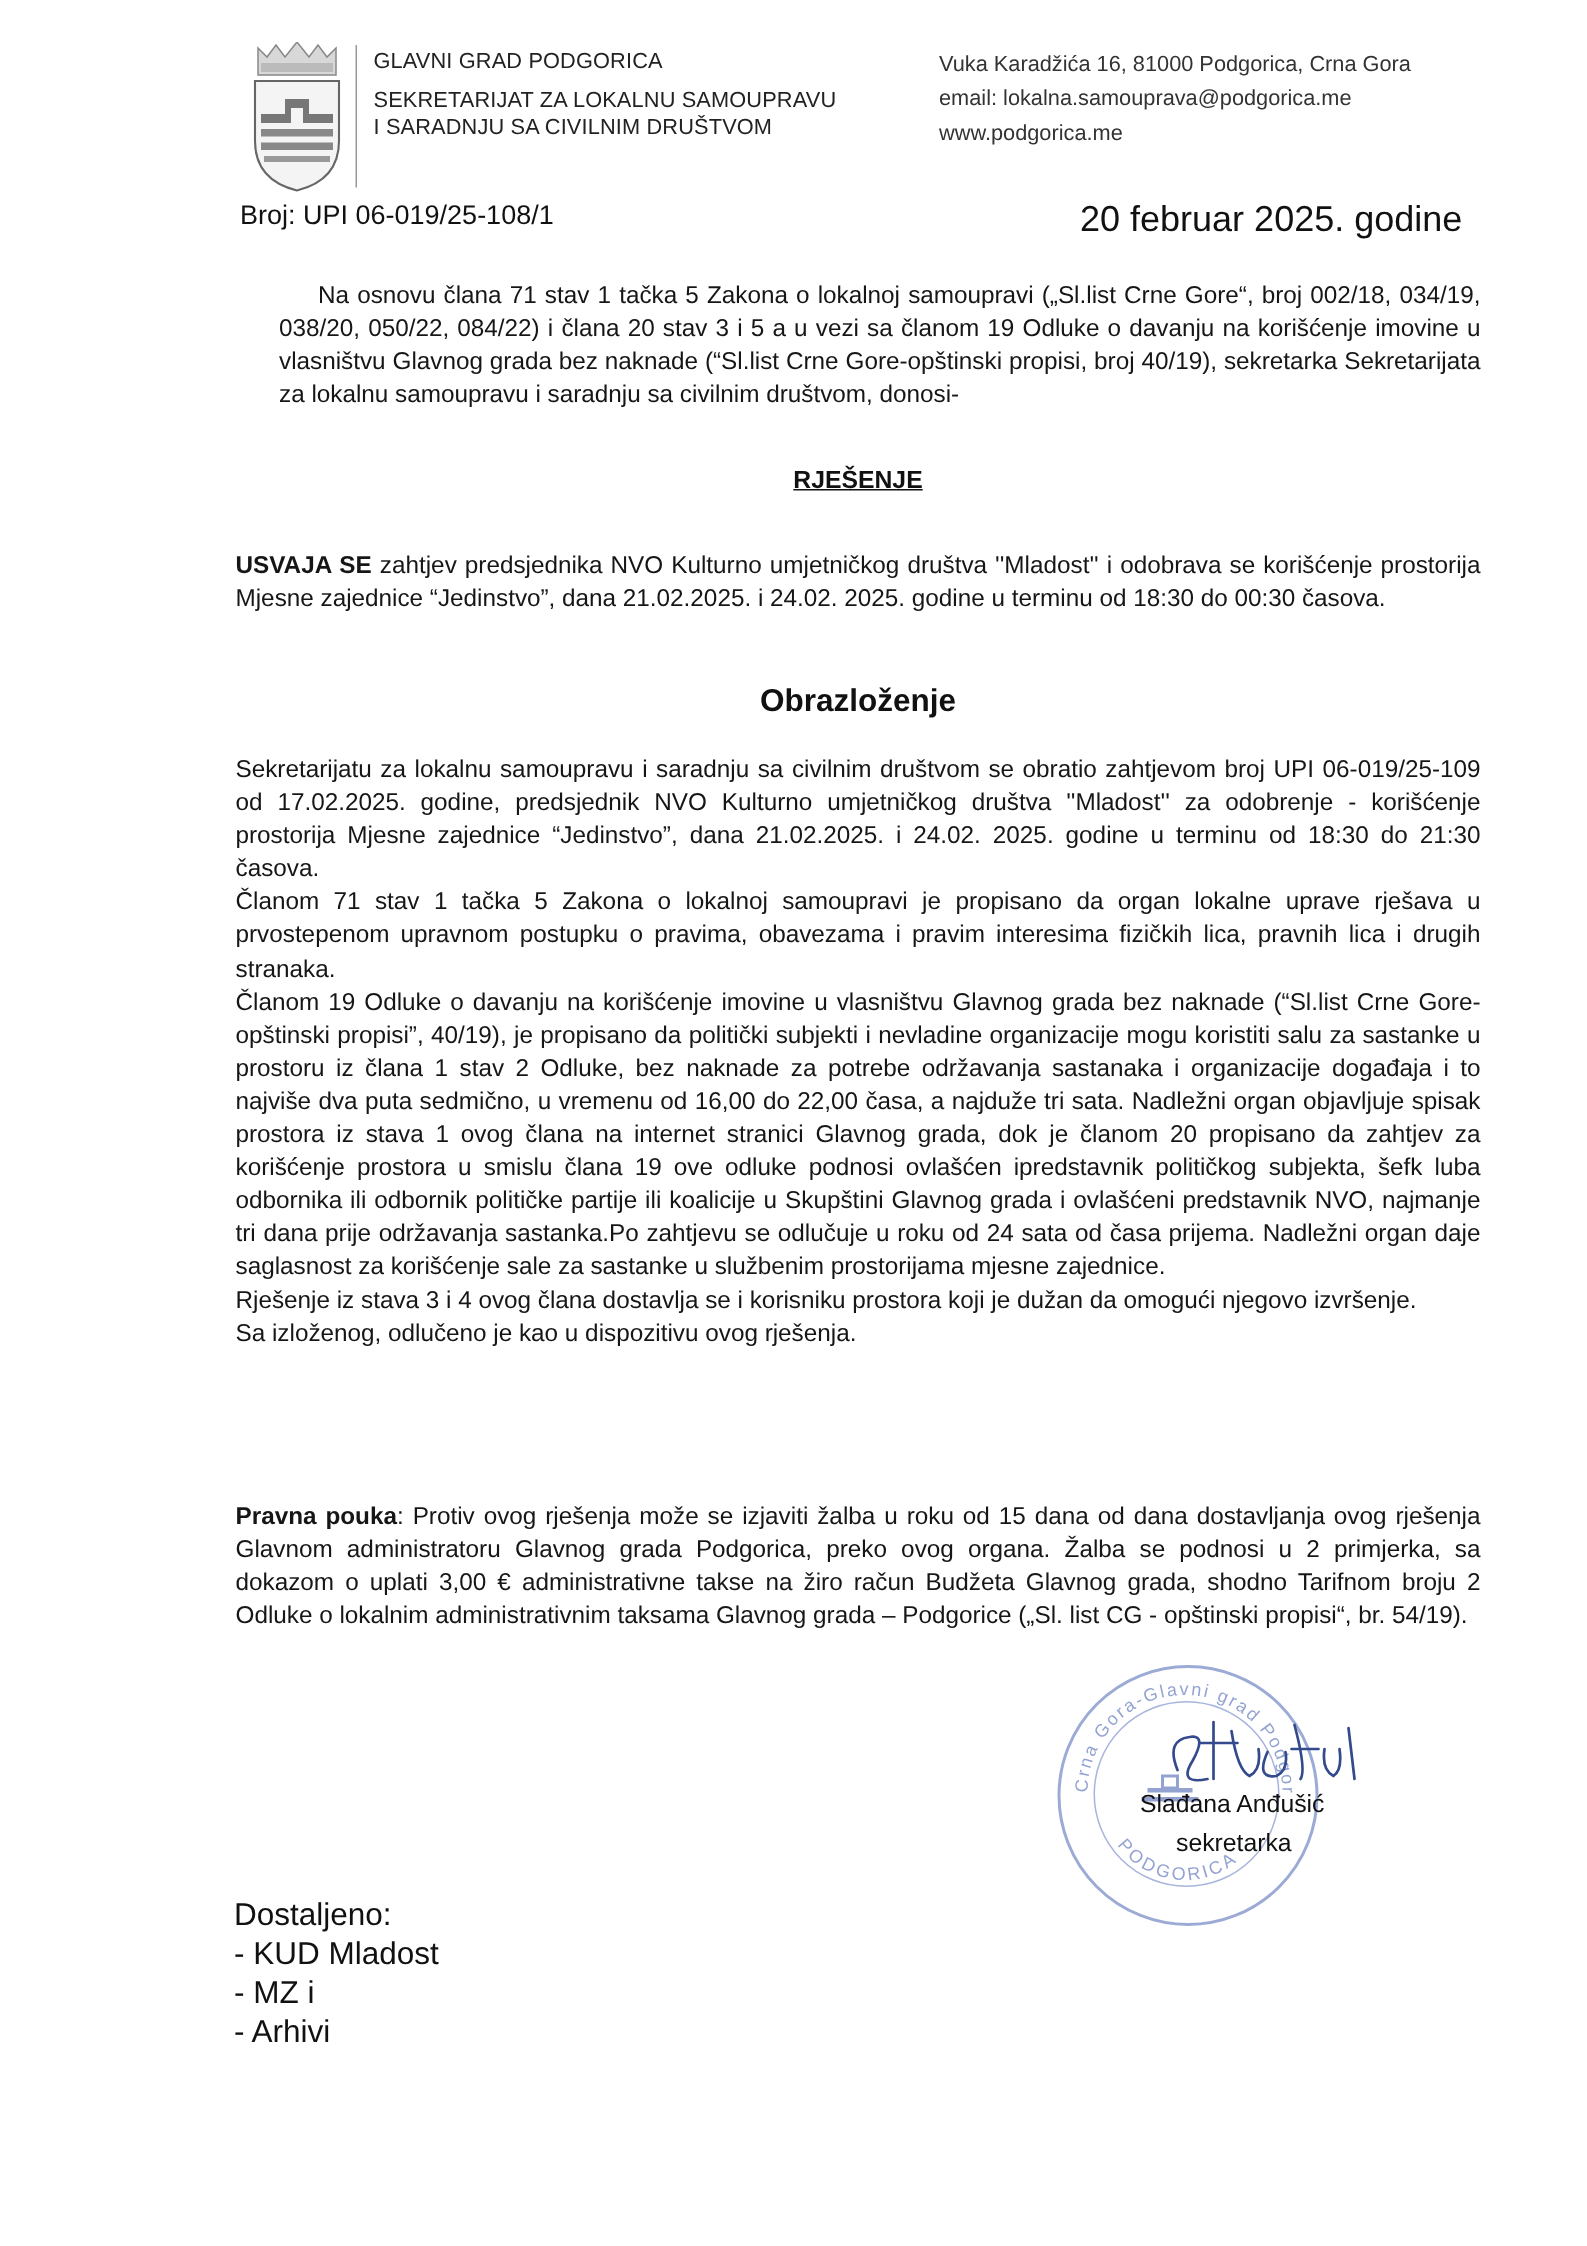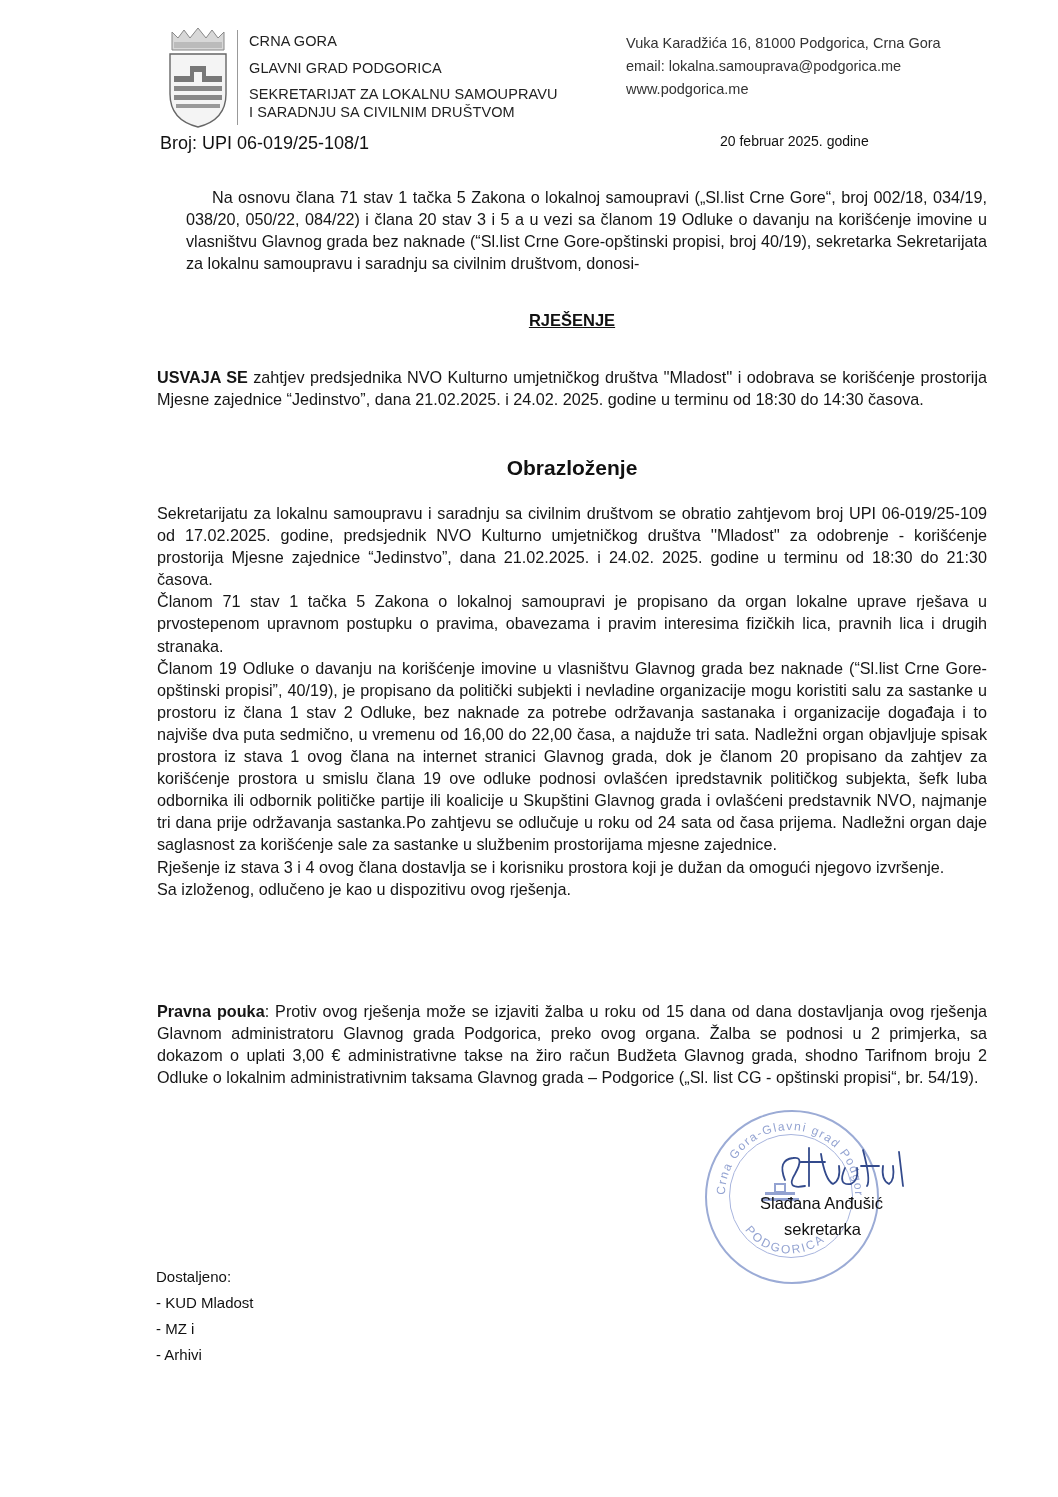--- a/index.html
+++ b/index.html
@@ -38,7 +38,6 @@
 <div class="vline"></div>
 
 <div class="abs hdr-text" style="left:249px; top:30px;">
-  <div style="margin-bottom:5px;">CRNA GORA</div>
   <div style="margin-bottom:6px;">GLAVNI GRAD PODGORICA</div>
   <div style="line-height:18px;">SEKRETARIJAT ZA LOKALNU SAMOUPRAVU</div>
   <div style="line-height:18px;">I SARADNJU SA CIVILNIM DRUŠTVOM</div>

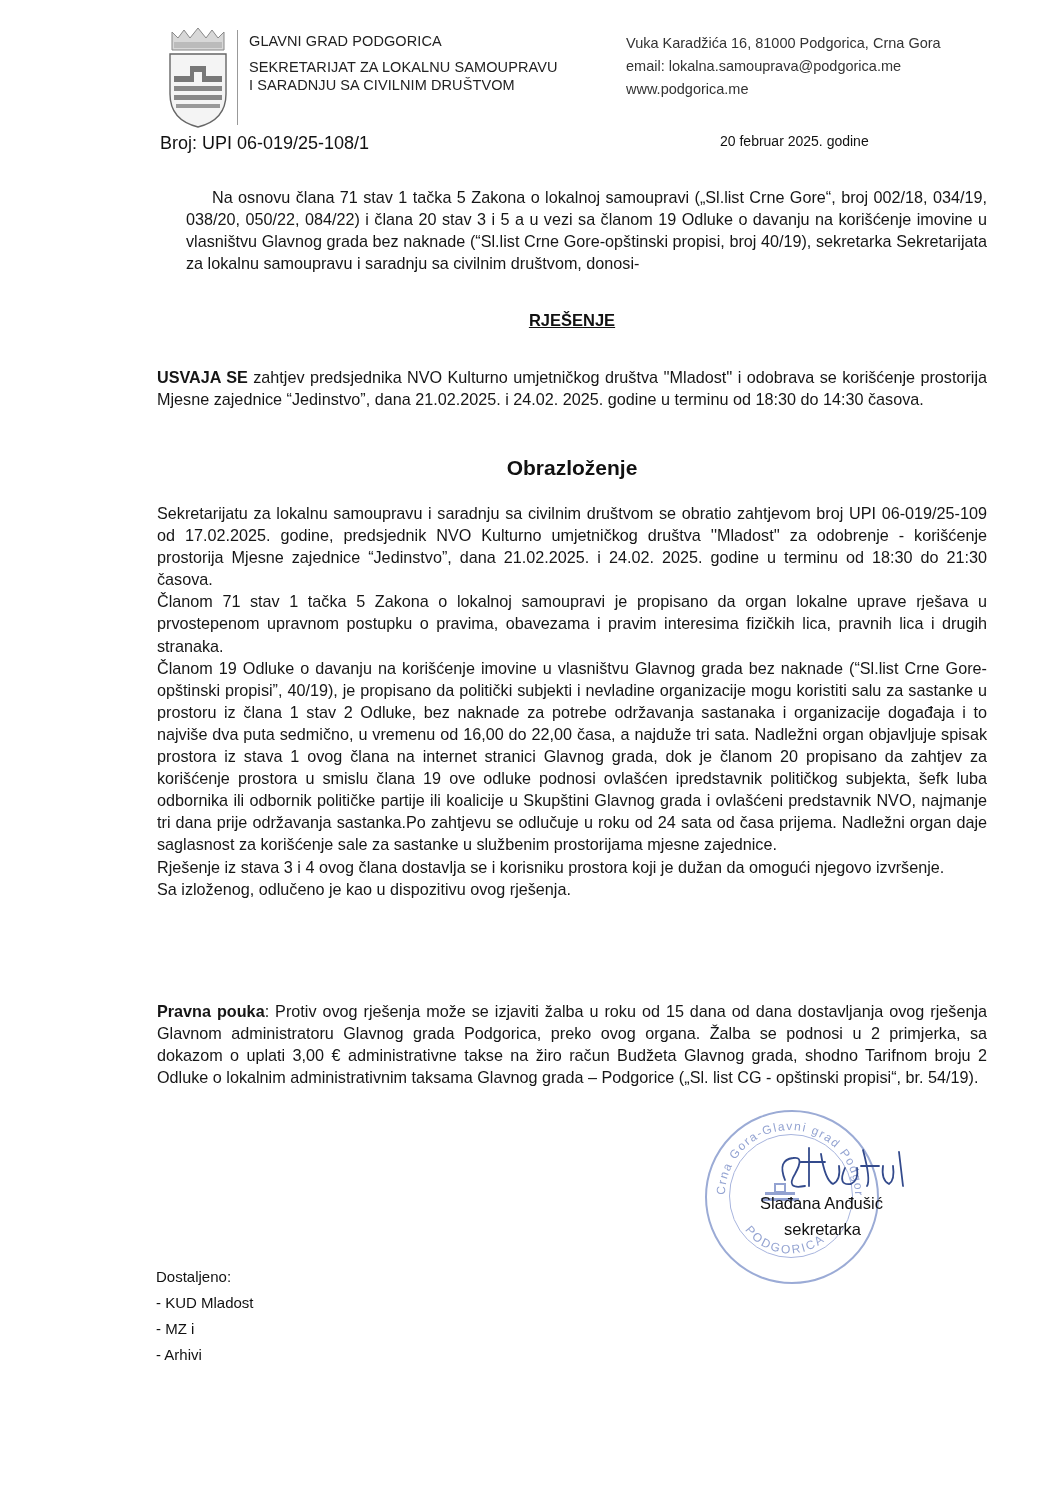--- a/index.html
+++ b/index.html
@@ -8,7 +8,7 @@
     .hdr-text { font-size: 14.5px; color: #222; line-height: 22px; letter-spacing: 0.1px; }
     .hdr-right { font-size: 14.5px; color: #333; line-height: 23px; }
     .ref { font-size: 18px; color: #111; }
-    .date { font-size: 14px; color: #111; }
+    .date { font-size: 24px; color: #111; }
     .body-text { font-family: "Liberation Sans", sans-serif; font-size: 16.2px; line-height: 22.1px; text-align: justify; color: #161616; }
     .heading { font-weight: bold; font-size: 16.5px; text-align: center; }
     .heading2 { font-size: 21px; font-weight: bold; text-align: center; }

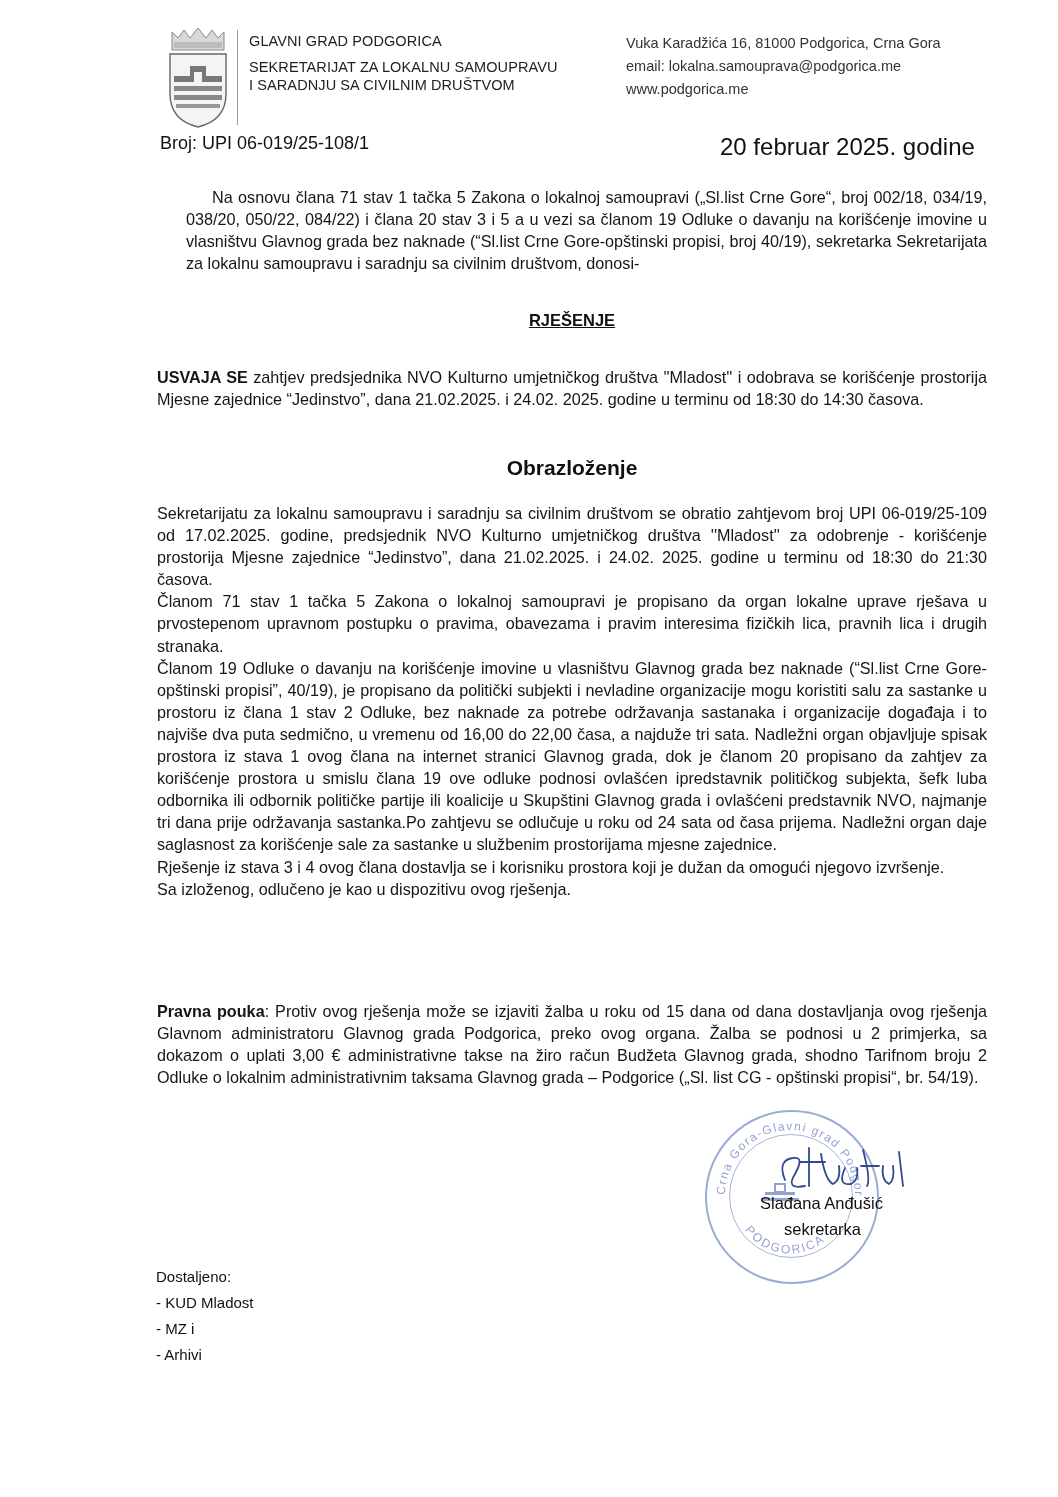--- a/index.html
+++ b/index.html
@@ -58,7 +58,7 @@
 
 <div class="abs heading" style="left:157px; top:311px; width:830px;text-decoration:underline;">RJEŠENJE</div>
 <div class="abs body-text" style="left:157px; top:366px; width:830px;">
-  <p><span class="b">USVAJA SE</span><span> zahtjev  predsjednika NVO Kulturno umjetničkog društva ''Mladost'' i odobrava se korišćenje prostorija Mjesne zajednice “Jedinstvo”, dana 21.02.2025. i 24.02. 2025. godine u terminu od 18:30 do 14:30 časova.</span></p>
+  <p><span class="b">USVAJA SE</span><span> zahtjev  predsjednika NVO Kulturno umjetničkog društva ''Mladost'' i odobrava se korišćenje prostorija Mjesne zajednice “Jedinstvo”, dana 21.02.2025. i 24.02. 2025. godine u terminu od 18:30 do 00:30 časova.</span></p>
 </div>
 
 <div class="abs heading2" style="left:157px; top:456px; width:830px;">Obrazloženje</div>

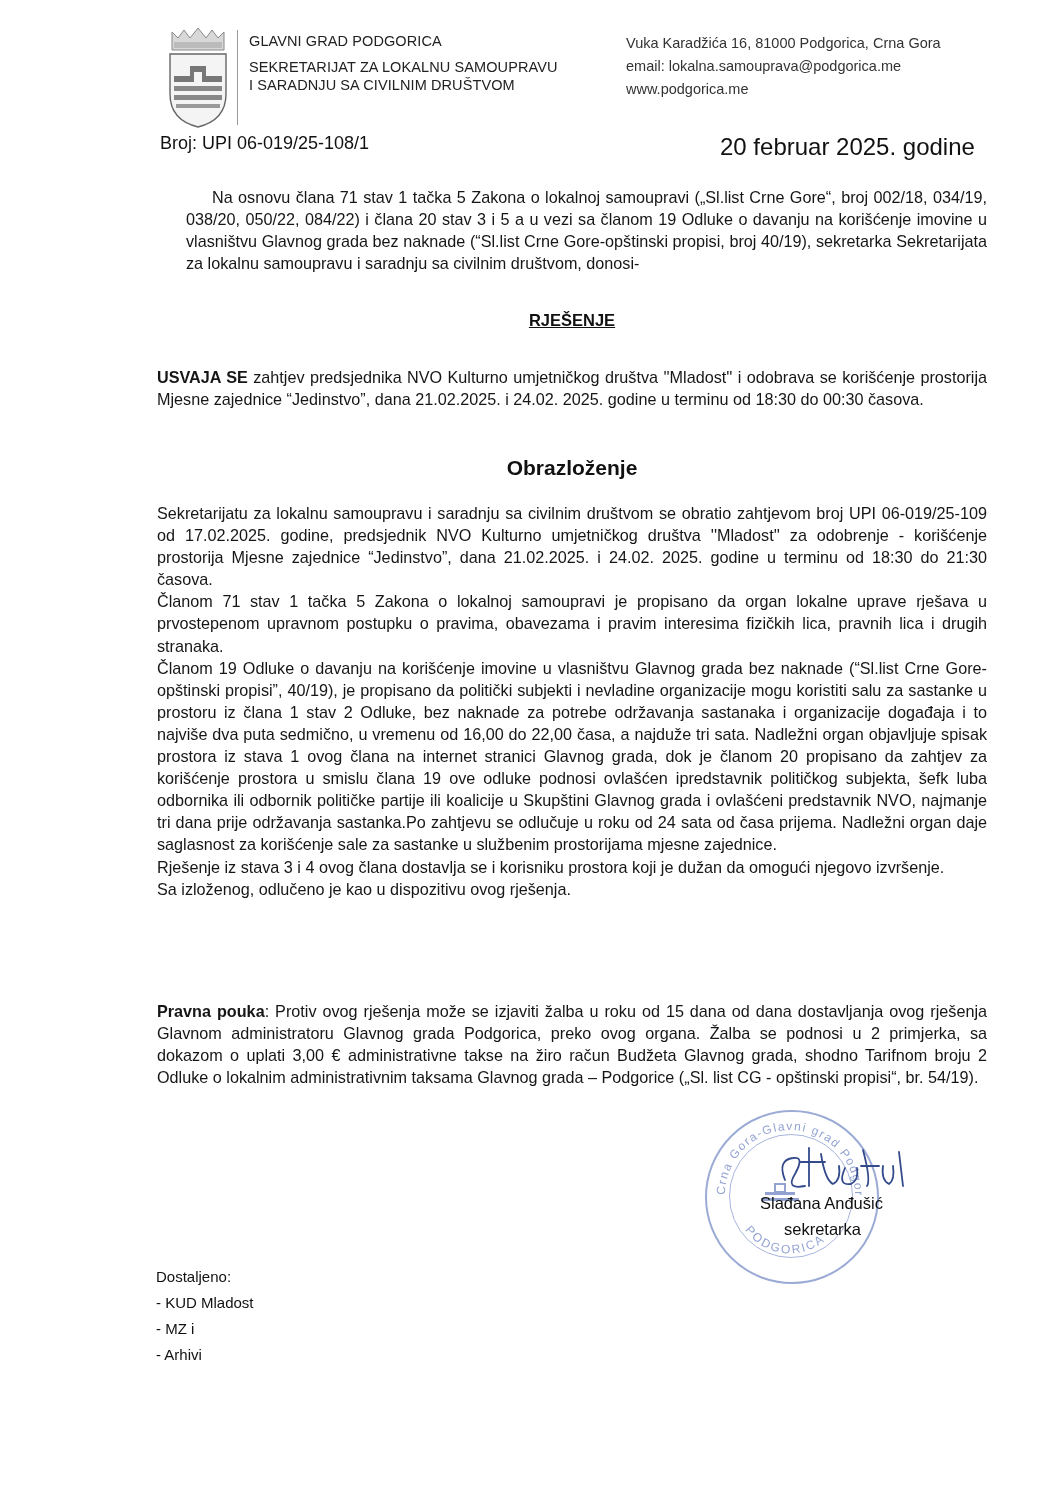--- a/index.html
+++ b/index.html
@@ -19,7 +19,7 @@
     .stamp { position: absolute; left: 705px; top: 1110px; width: 170px; height: 170px; border: 2px solid #7a8fc8; border-radius: 50%; opacity: 0.75; }
     .stamp-inner { position: absolute; left: 22px; top: 22px; width: 122px; height: 122px; border: 1px solid #8a9bd2; border-radius: 50%; }
     .sig-block { font-size: 16.5px; color: #111; line-height: 26px; }
-    .dist { font-size: 15px; line-height: 26px; color: #111; }
+    .dist { font-size: 21px; line-height: 26px; color: #111; }
   </style>
 </head>
 <body>

